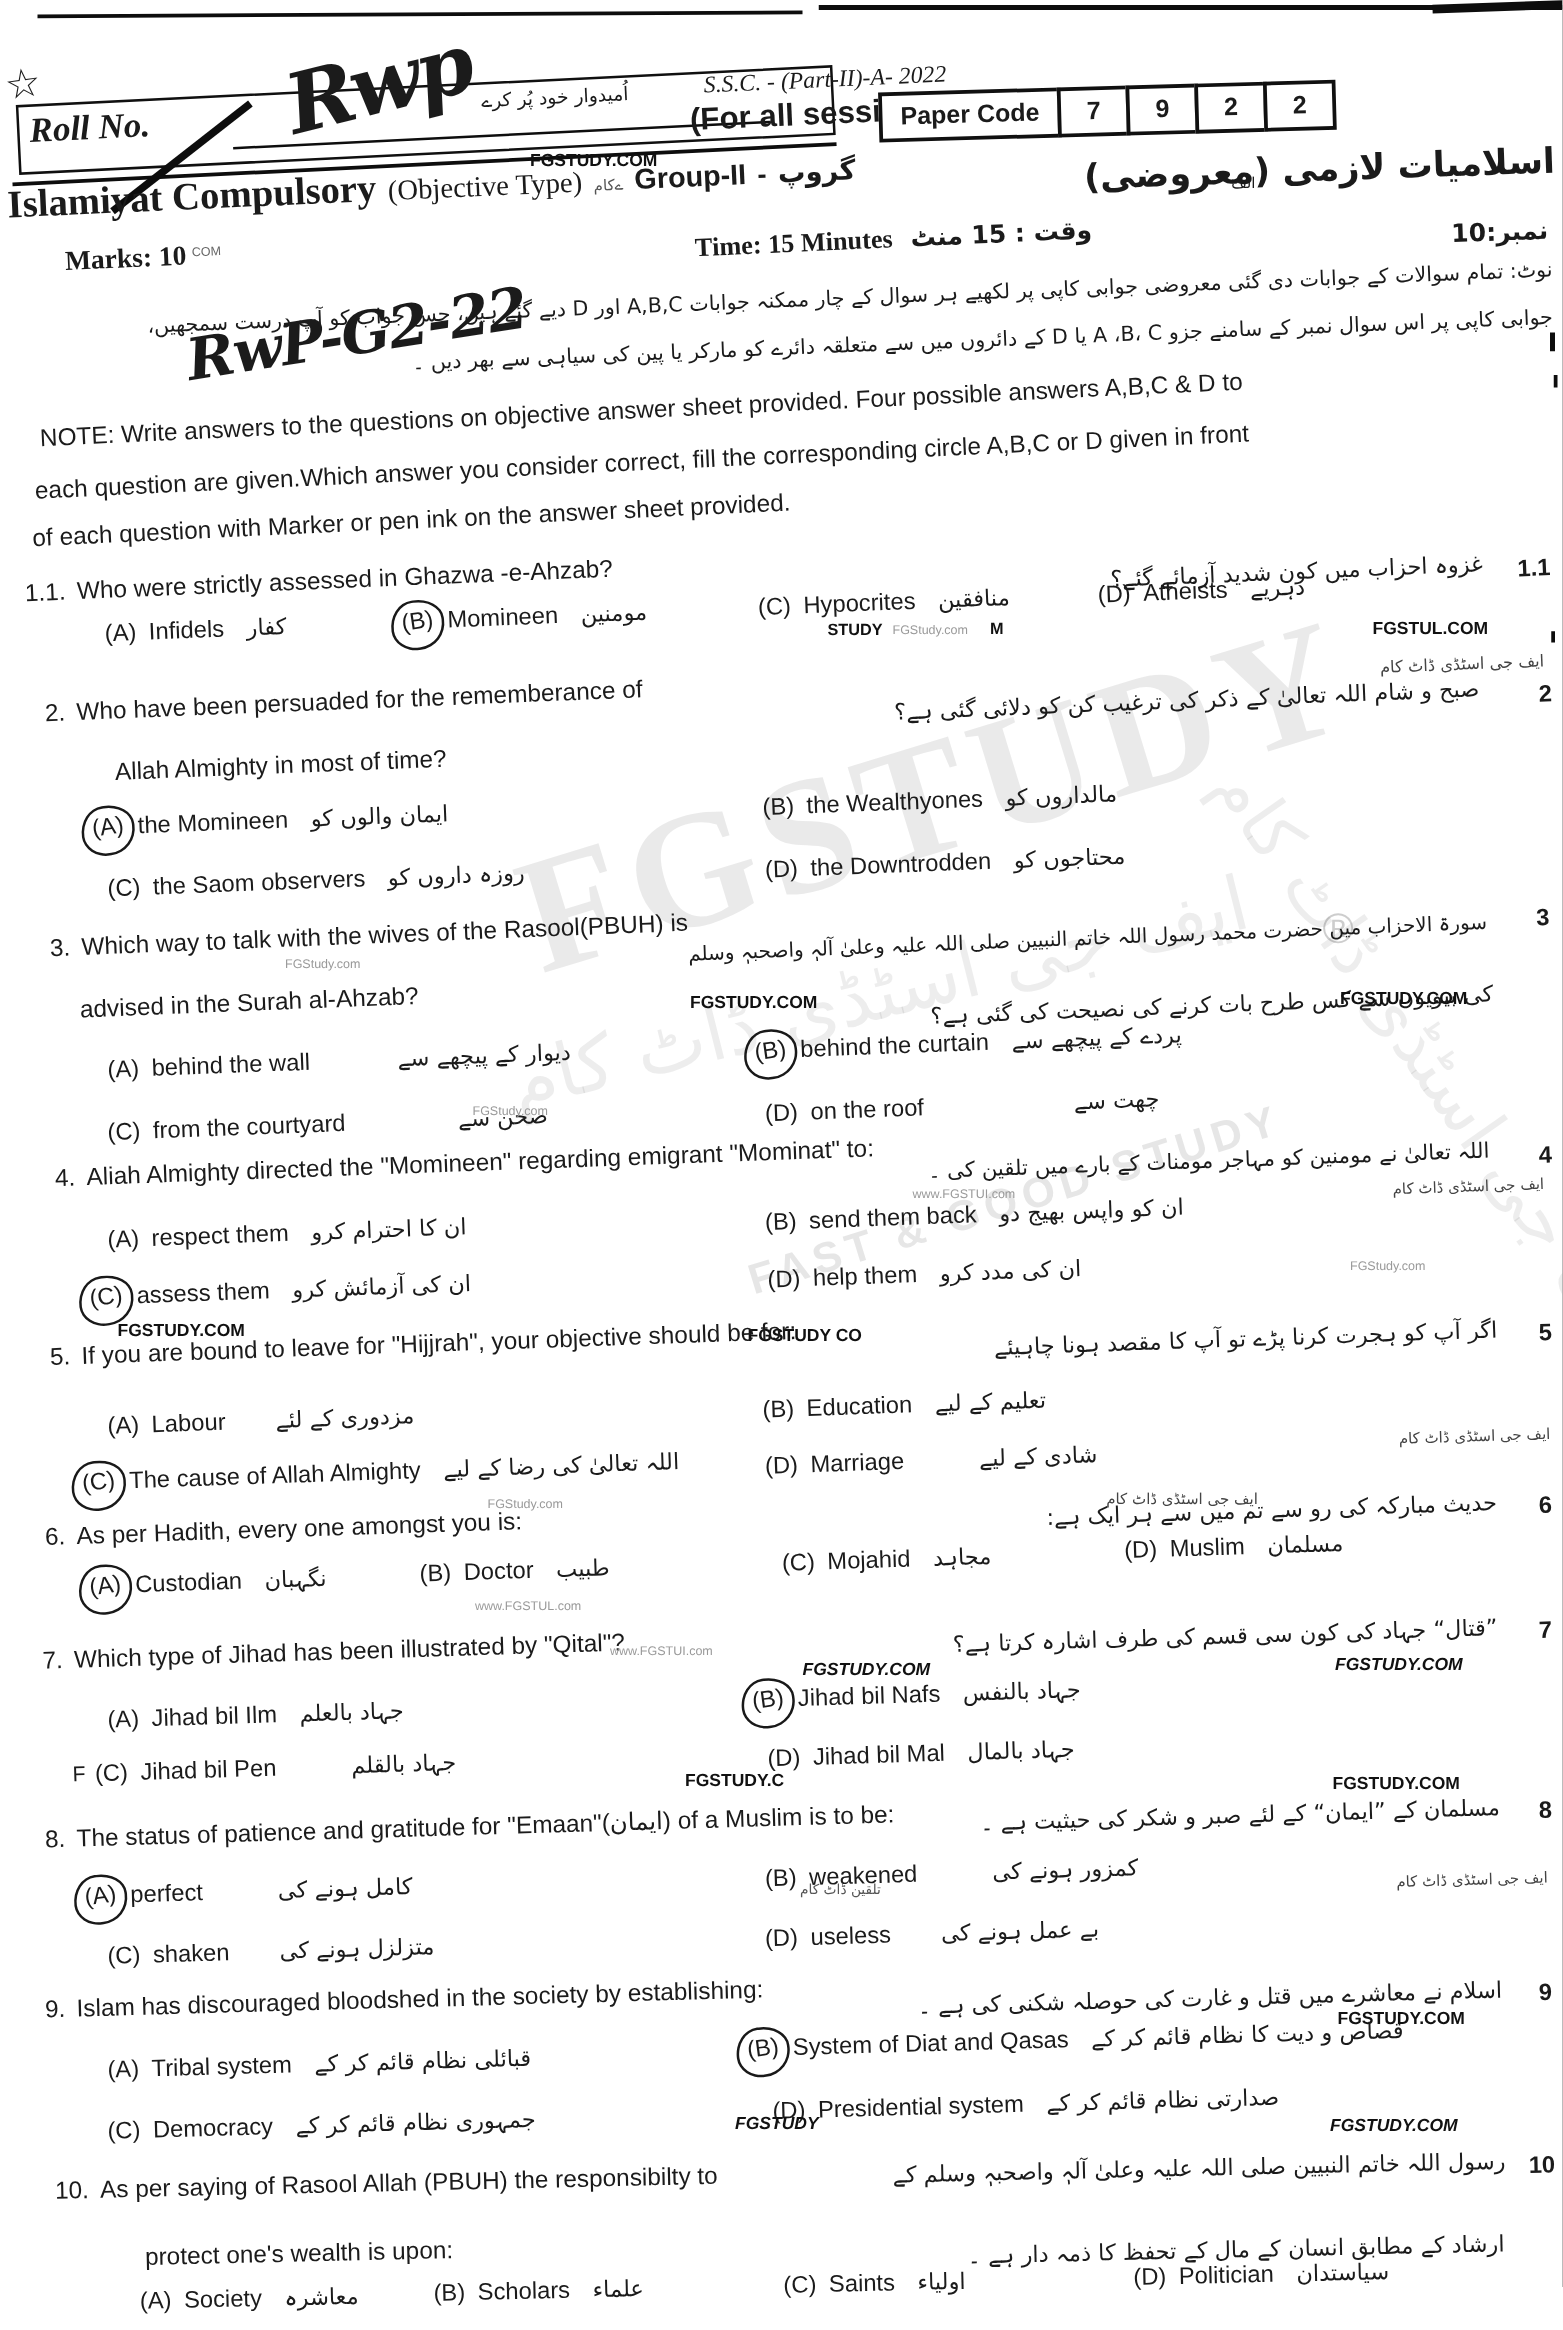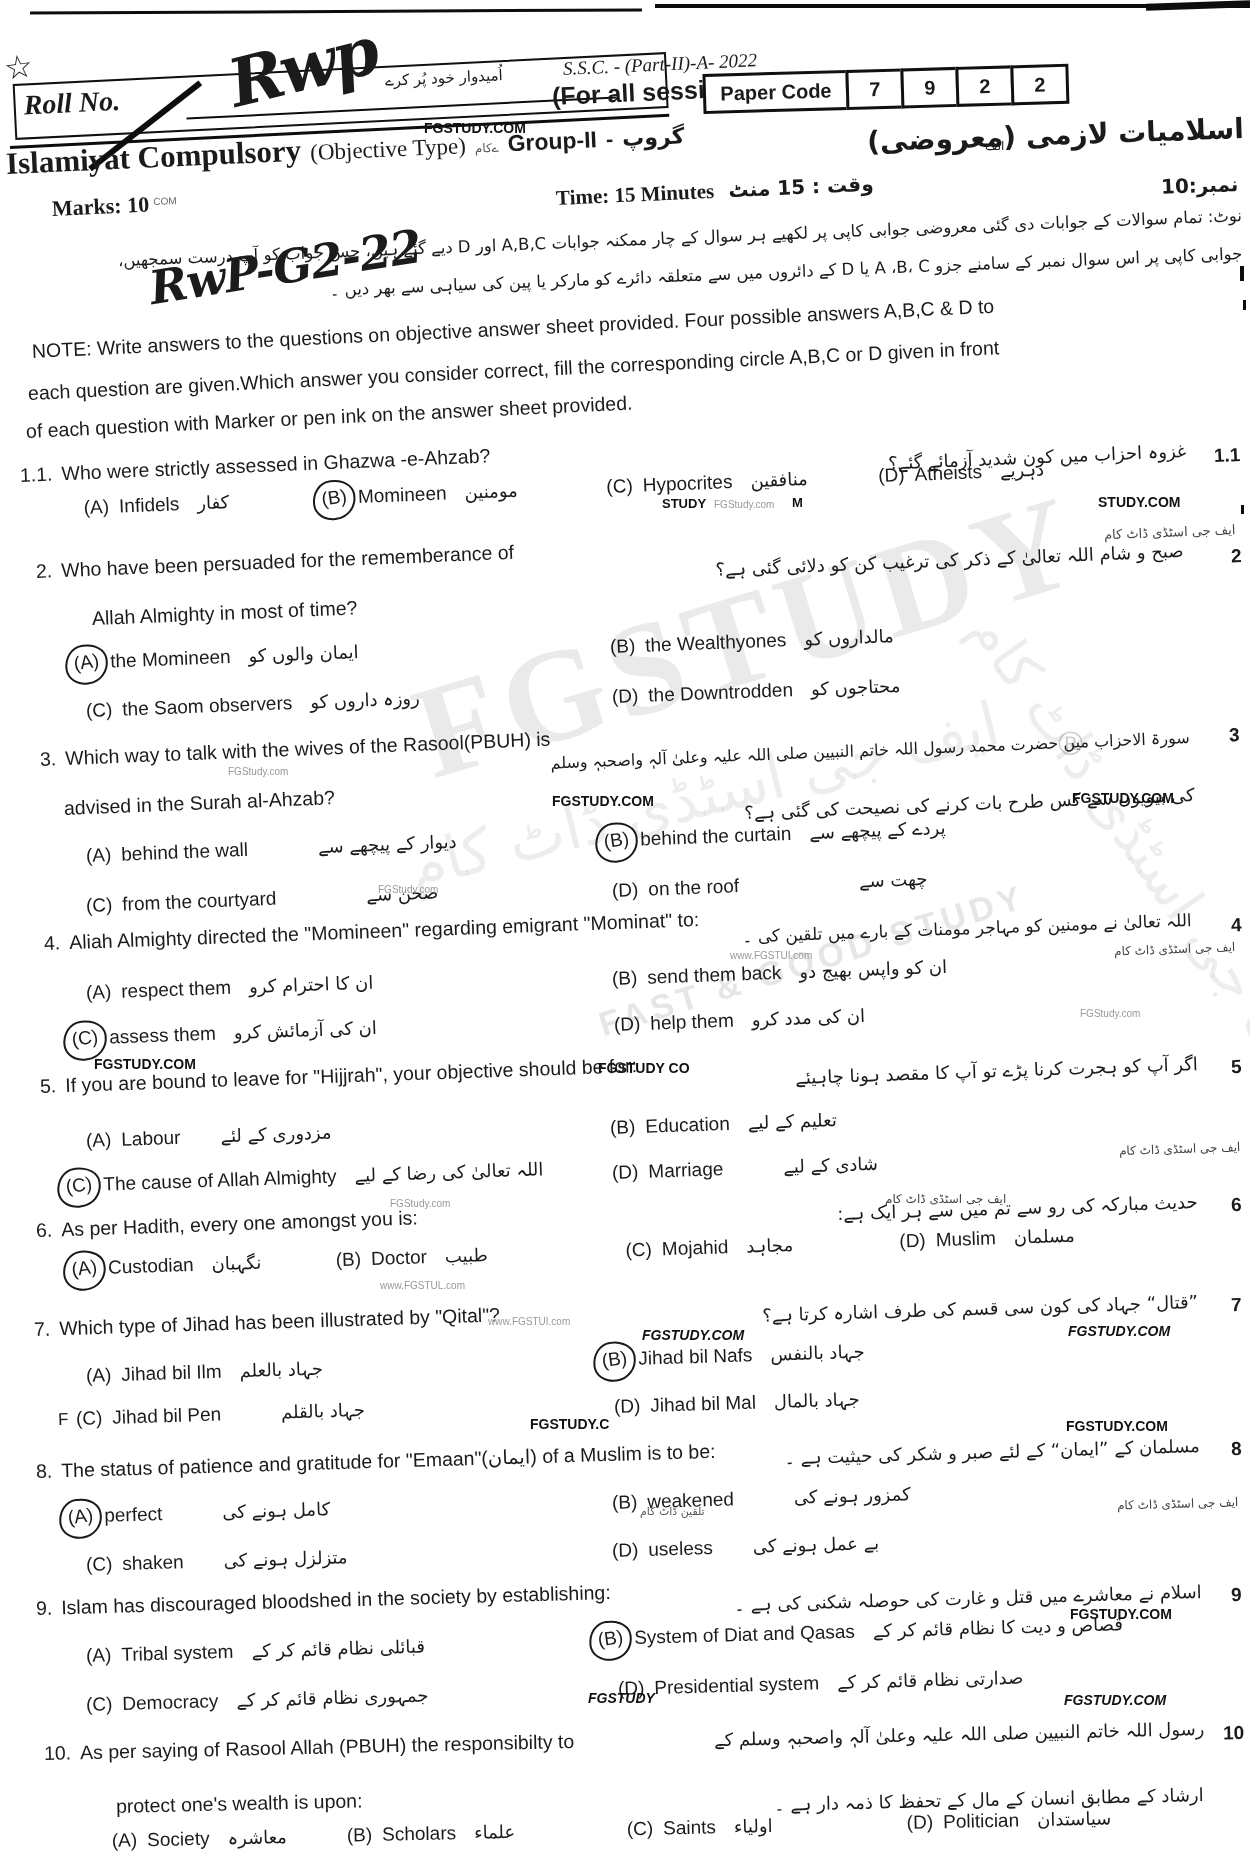--- a/index.html
+++ b/index.html
@@ -118,7 +118,7 @@
   <div class="abs wmb" style="left:662px;top:496px;font-size:13px">STUDY</div>
   <div class="abs wmt" style="left:714px;top:499px">FGStudy.com</div>
   <div class="abs wmb" style="left:792px;top:495px;font-size:13px">M</div>
-  <div class="abs wmb" style="left:1098px;top:494px">STUDY.COM</div>
+  <div class="abs wmb" style="left:1098px;top:494px">FGSTUL.COM</div>
   <div class="abs r23" style="left:84px;top:497px;width:1160px;height:32px">
     <span class="abs opt" style="left:0;top:0"><span class="olet">(A)</span><span>Infidels</span><span class="our ur">کفار</span></span>
     <span class="abs opt" style="left:236px;top:0"><span class="olet circ">(B)</span><span>Momineen</span><span class="our ur">مومنین</span></span>

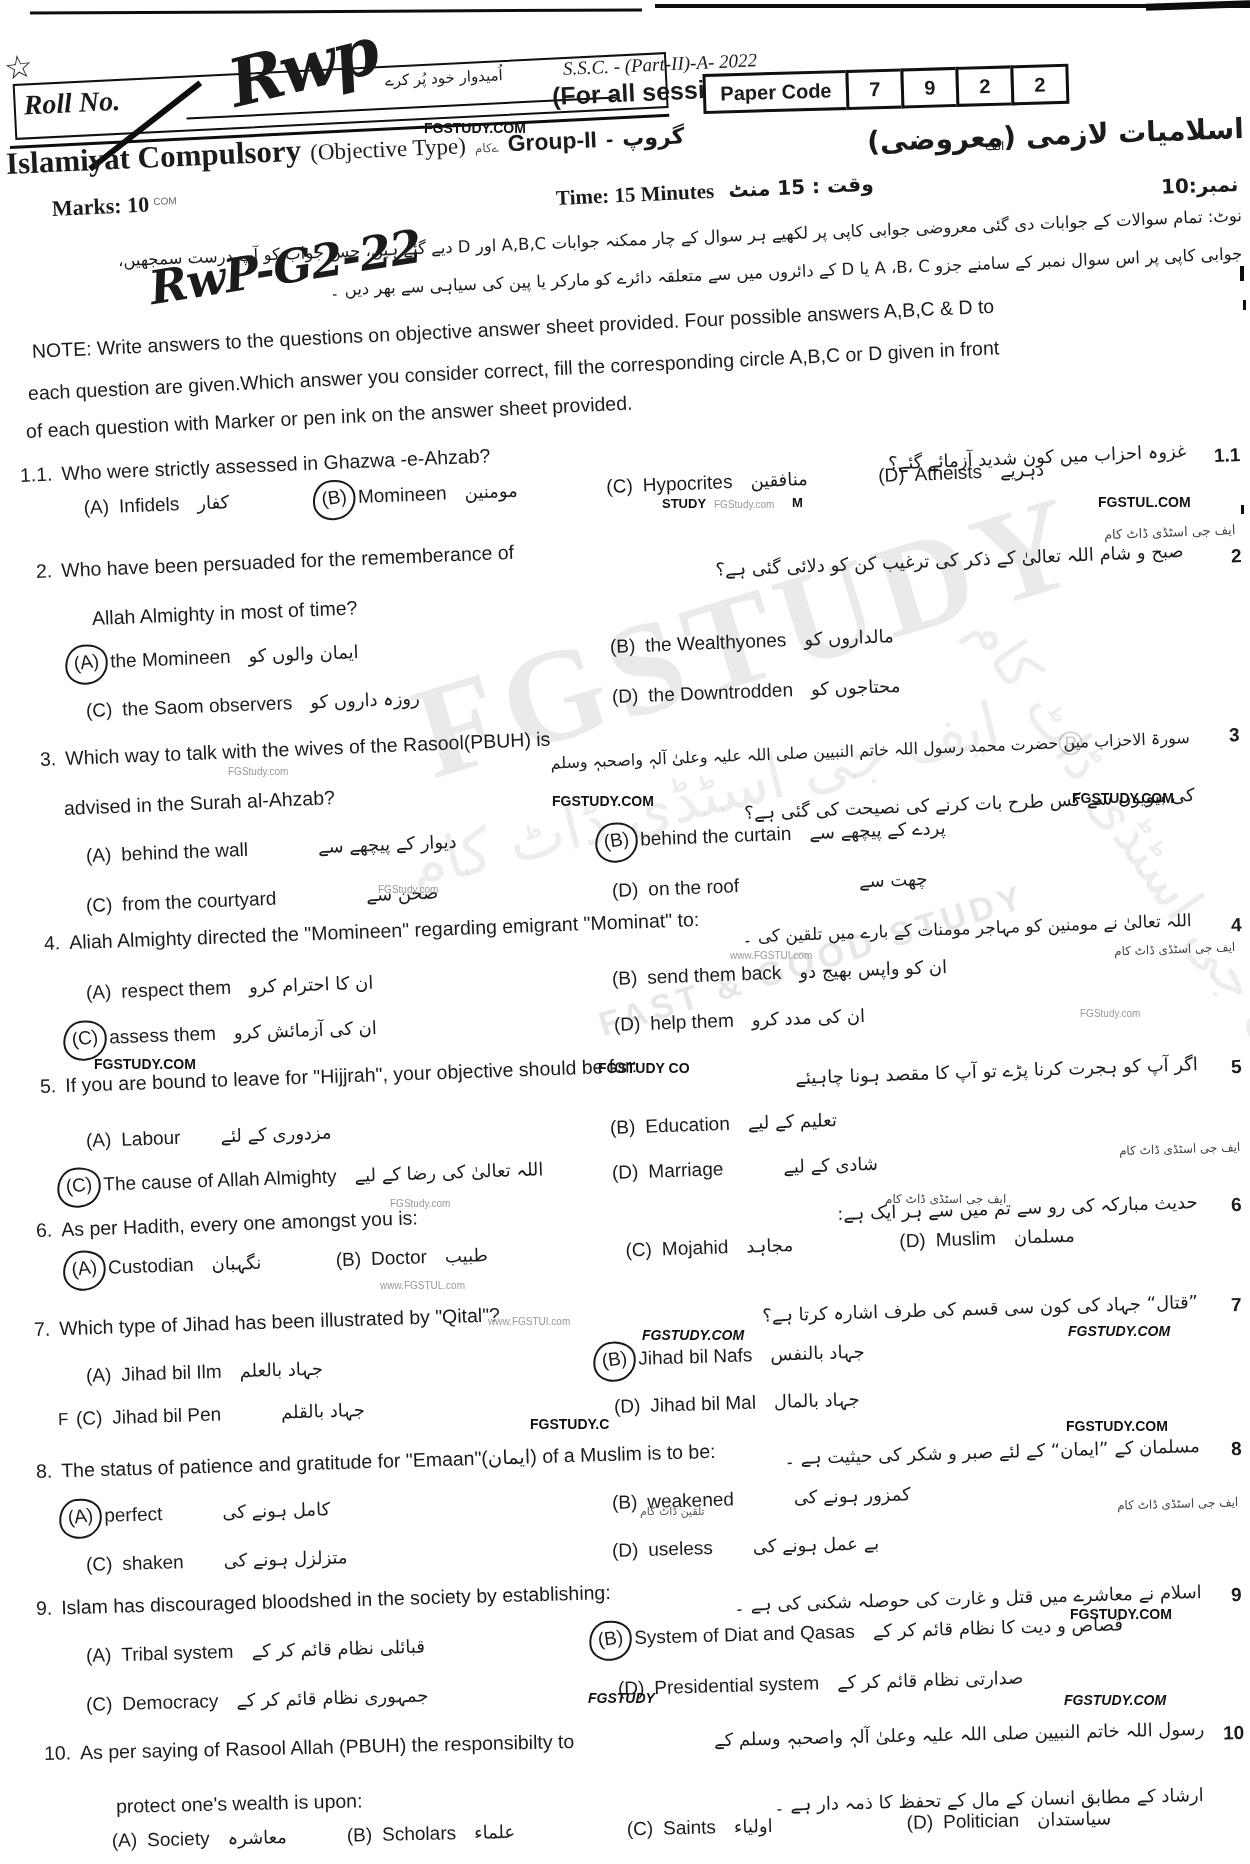--- a/index.html
+++ b/index.html
@@ -196,7 +196,7 @@
   <span class="abs opt r18" style="left:58px;top:1410px;font-size:17px">F</span>
   <span class="abs opt r18" style="left:76px;top:1408px"><span class="olet">(C)</span><span>Jihad bil Pen</span><span class="our ur" style="margin-left:60px">جہاد بالقلم</span></span>
   <span class="abs opt r18" style="left:614px;top:1396px"><span class="olet">(D)</span><span>Jihad bil Mal</span><span class="our ur">جہاد بالمال</span></span>
-  <div class="abs wmb" style="left:530px;top:1416px">FGSTUDY.C</div>
+  <div class="abs wmb" style="left:548px;top:1416px">FGSTUDY.C</div>
   <div class="abs wmb" style="left:1066px;top:1418px">FGSTUDY.COM</div>
 
   <div class="abs qnumr r17 rar" style="right:8px;top:1438px">8</div>

